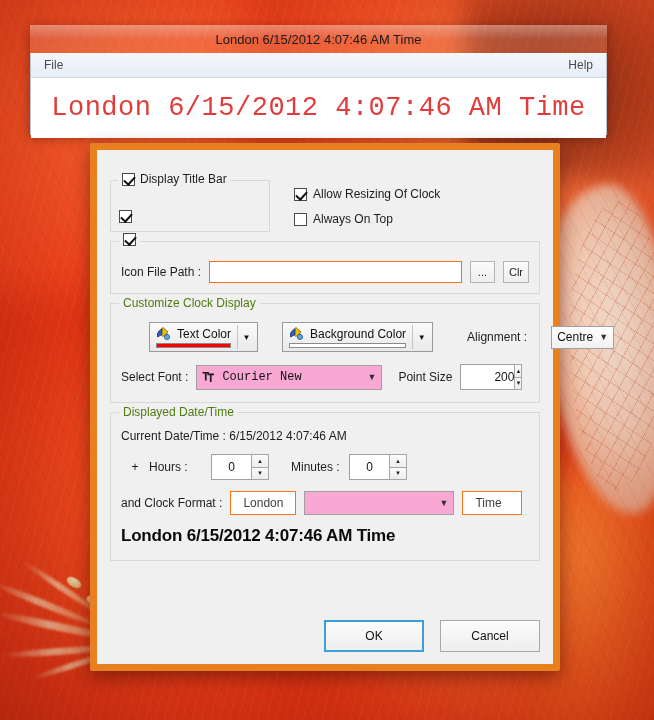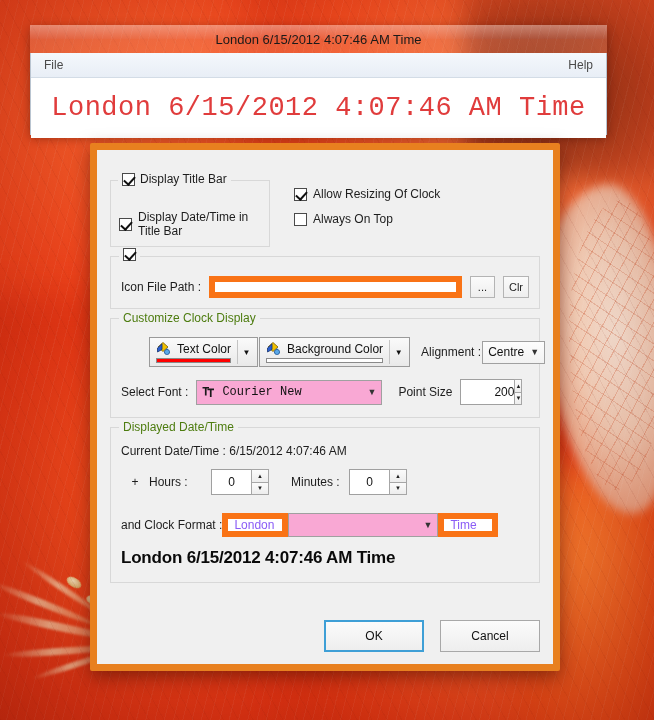--- a/index.html
+++ b/index.html
@@ -383,7 +383,6 @@
         </div>
         <div class="cb-row" style="margin-top:13px;">
           <span class="cbx checked"></span>
-          <span>Display Date/Time in Title Bar</span>
         </div>
       </div>
 

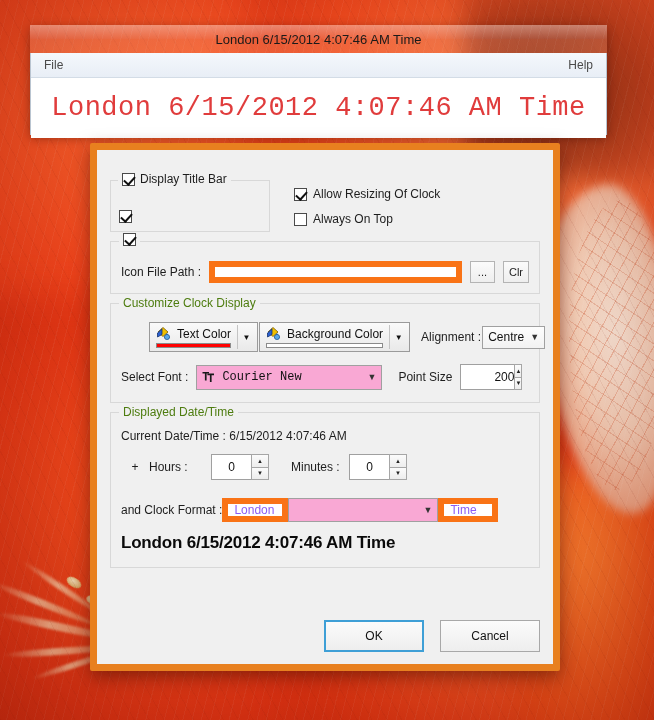--- a/index.html
+++ b/index.html
@@ -413,7 +413,7 @@
     <div class="group" style="padding-top:14px; padding-bottom:12px;">
       <div class="legend">Customize Clock Display</div>
 
-      <div class="frow" style="gap:1px; margin-top:4px;padding-left:28px;">
+      <div class="frow" style="gap:24px; margin-top:4px;padding-left:28px;">
 
         <div class="colorbtn">
           <div class="cb-main">

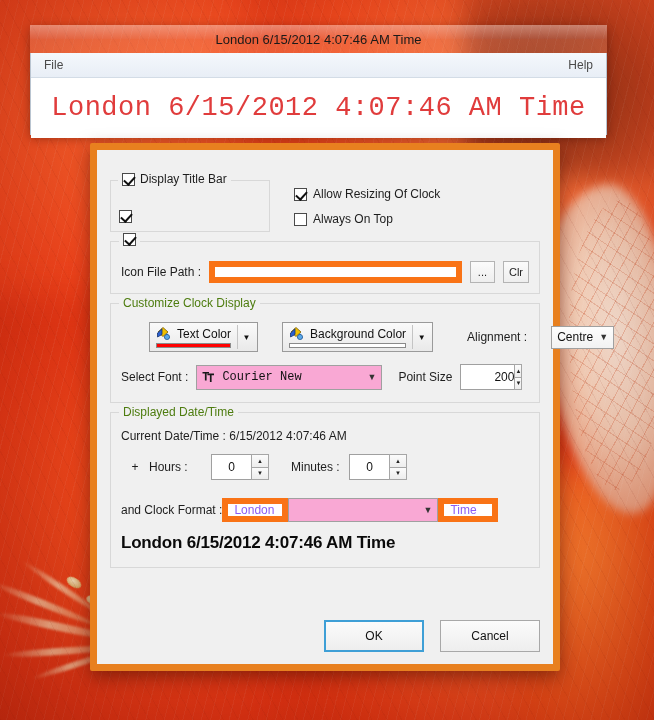--- a/index.html
+++ b/index.html
@@ -502,7 +502,7 @@
         </div>
       </div>
 
-      <div class="frow" style="margin-top:18px;">
+      <div class="frow" style="gap:8px; margin-top:11px;">
         <span class="lbl">and Clock Format :</span>
         <div class="tinput" style="width:66px; height:24px;">London</div>
         <div class="sel sel-white" style="width:150px; height:24px;">

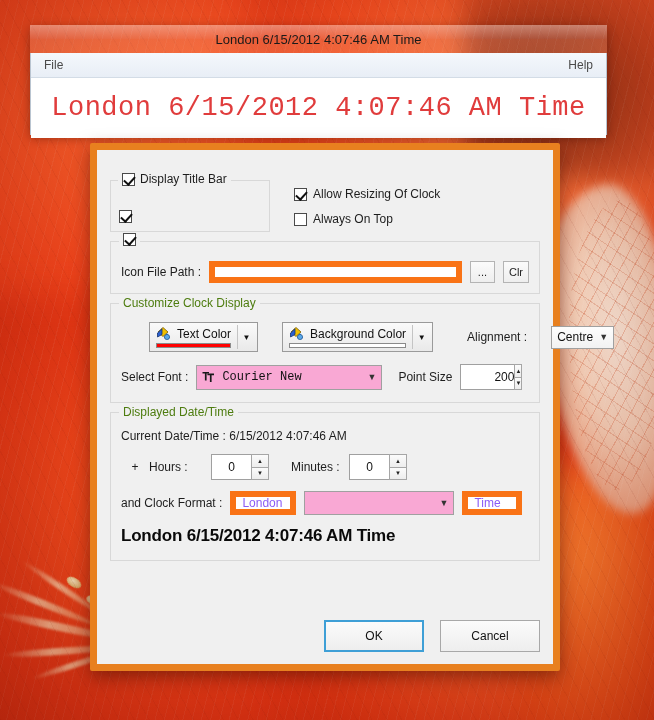--- a/index.html
+++ b/index.html
@@ -236,11 +236,11 @@
 
   
   .tinput {
-    border: 6px solid #f97316;
+    border: 1px solid #f97316;
     background: #ffffff;
     height: 22px;
-    font-size: 12px; color: #8b5cf6;
-    padding: 0 6px;
+    font-size: 12px; color: #404040;
+    padding: 0 12px;
     display: flex; align-items: center;
     font-family: "Liberation Sans", sans-serif;
   }

